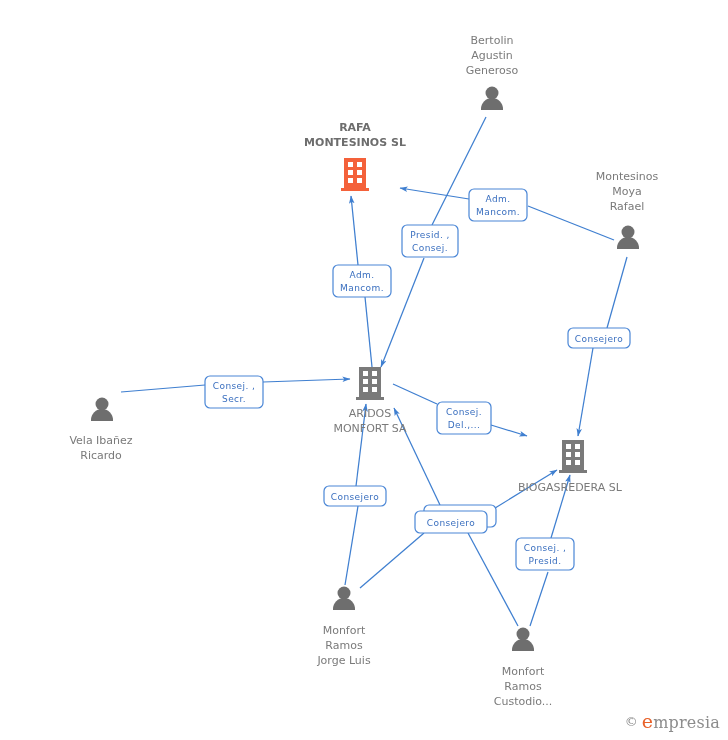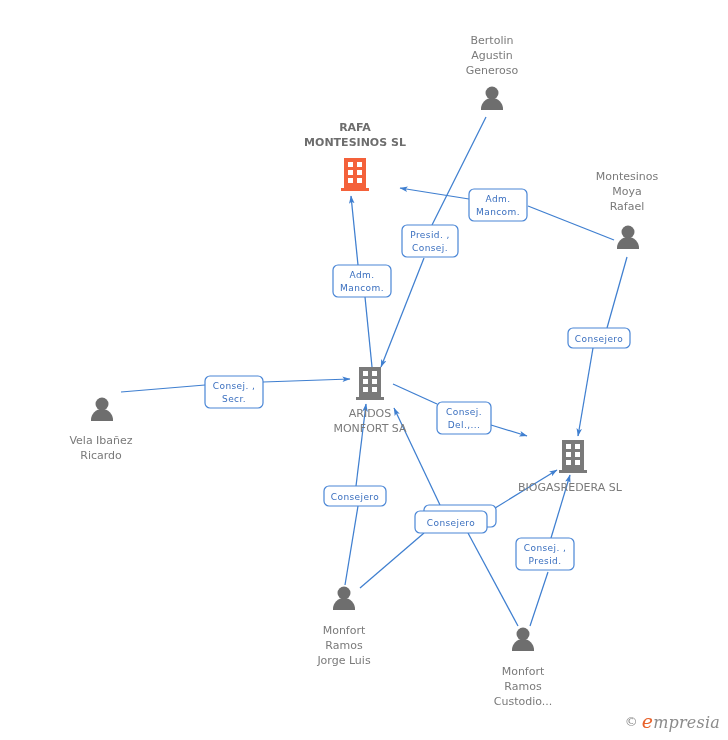--- a/index.html
+++ b/index.html
@@ -59,7 +59,6 @@
   #watermark .copy{color:#8c8c8c;font-size:13px;}
   #watermark .brand{
     font-family:"DejaVu Serif", serif;
-    font-style:italic;
     color:#8c8c8c;
     font-size:16px;
     letter-spacing:0.2px;

